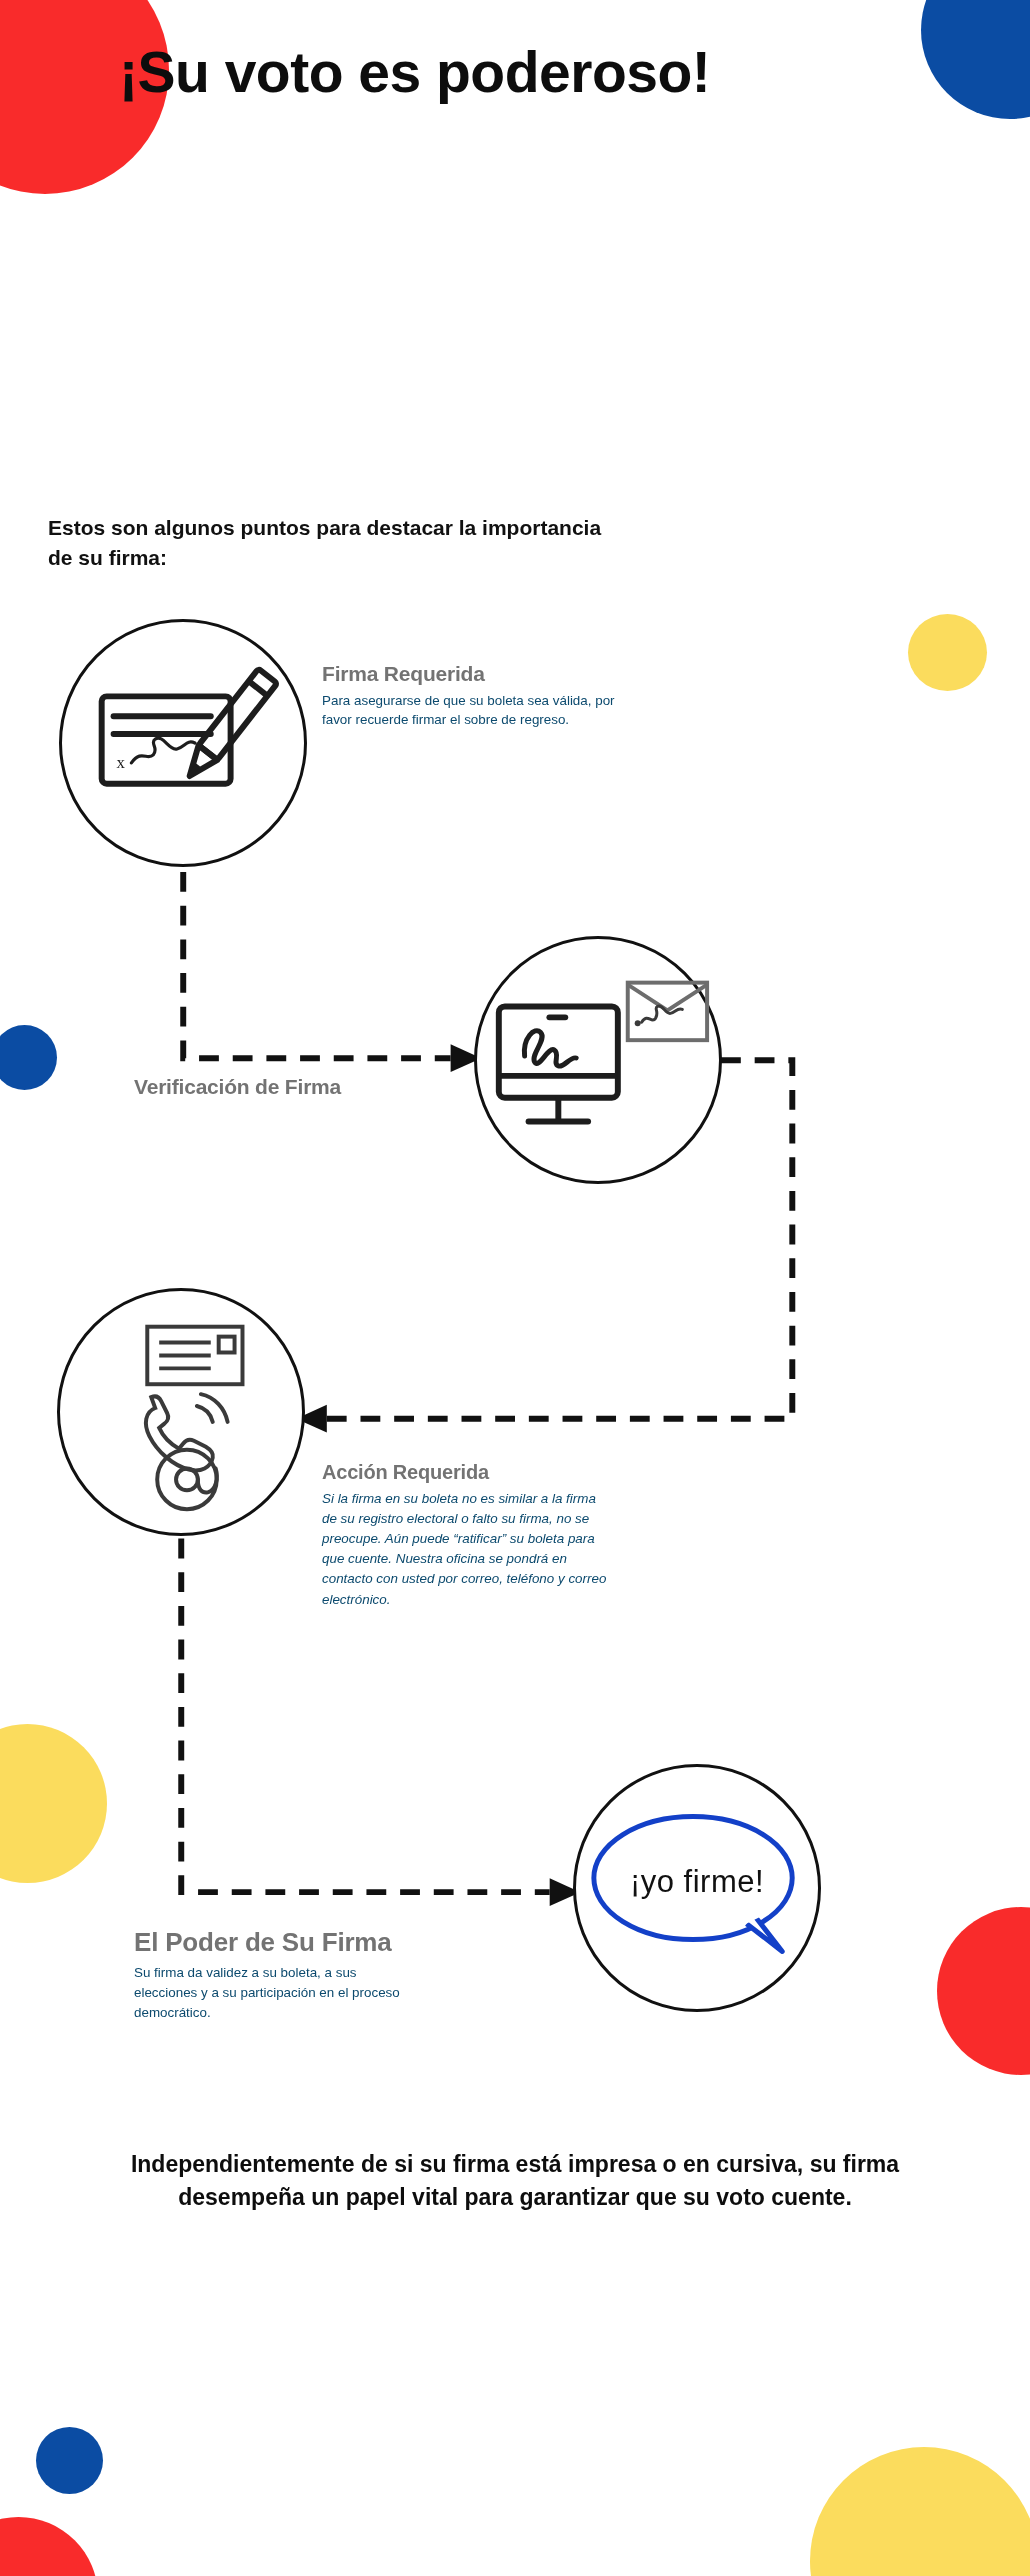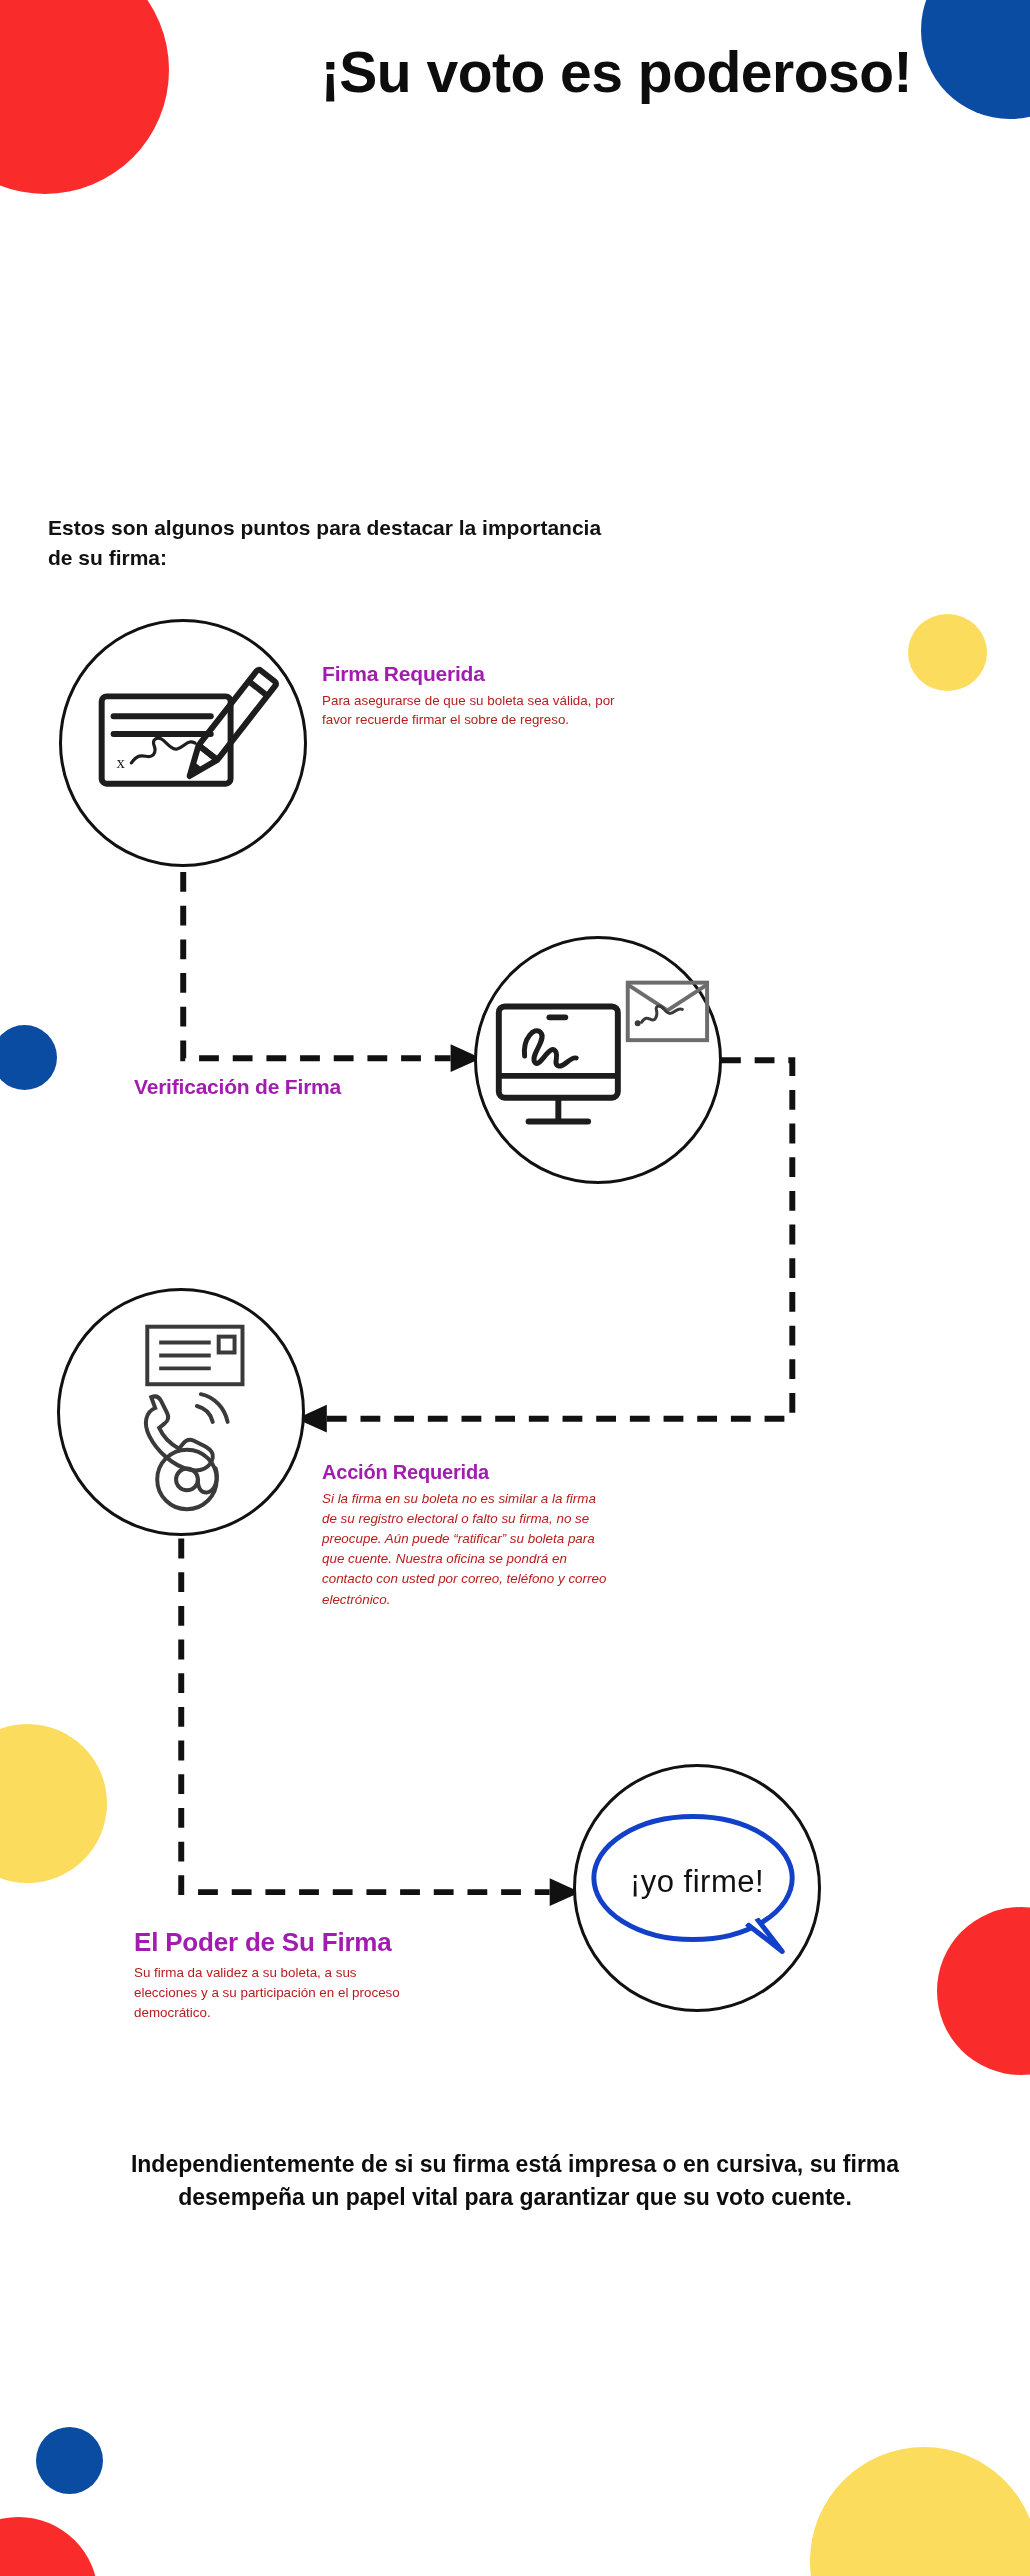--- a/index.html
+++ b/index.html
@@ -36,7 +36,7 @@
   #headline {
     position: absolute;
     left: 119px; top: 42px; width: 793px;
-    text-align: right;
+    text-align: left;
     font-size: 57px;
     line-height: 1.08;
     font-weight: 800;

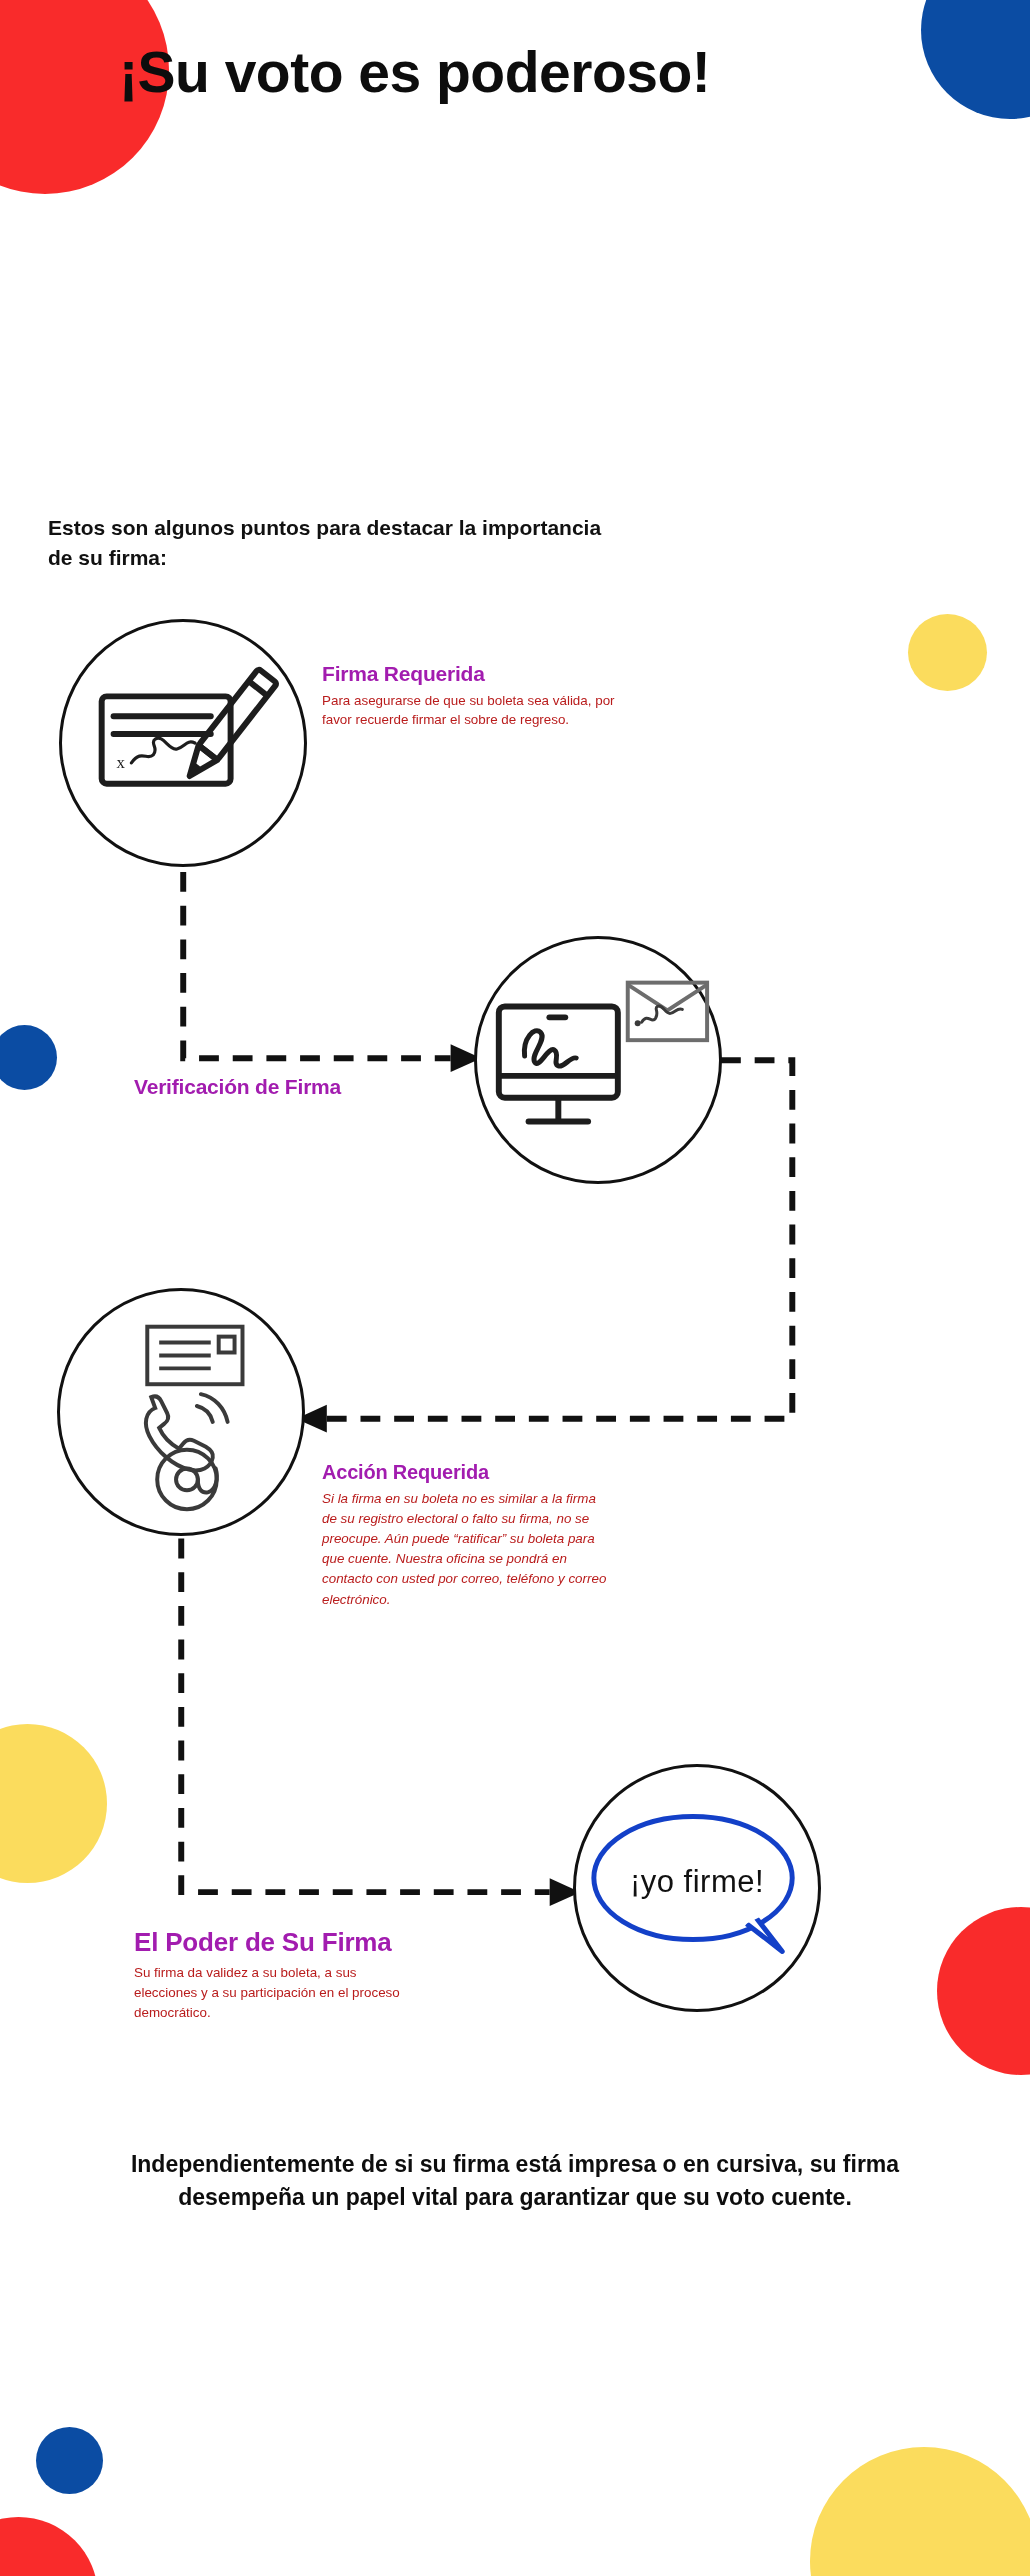--- a/index.html
+++ b/index.html
@@ -77,7 +77,7 @@
   
   .step { position: absolute; }
   .step-title {
-    color: #a21caf;
+    color: #737373;
     font-weight: 800;
     letter-spacing: -0.2px;
   }

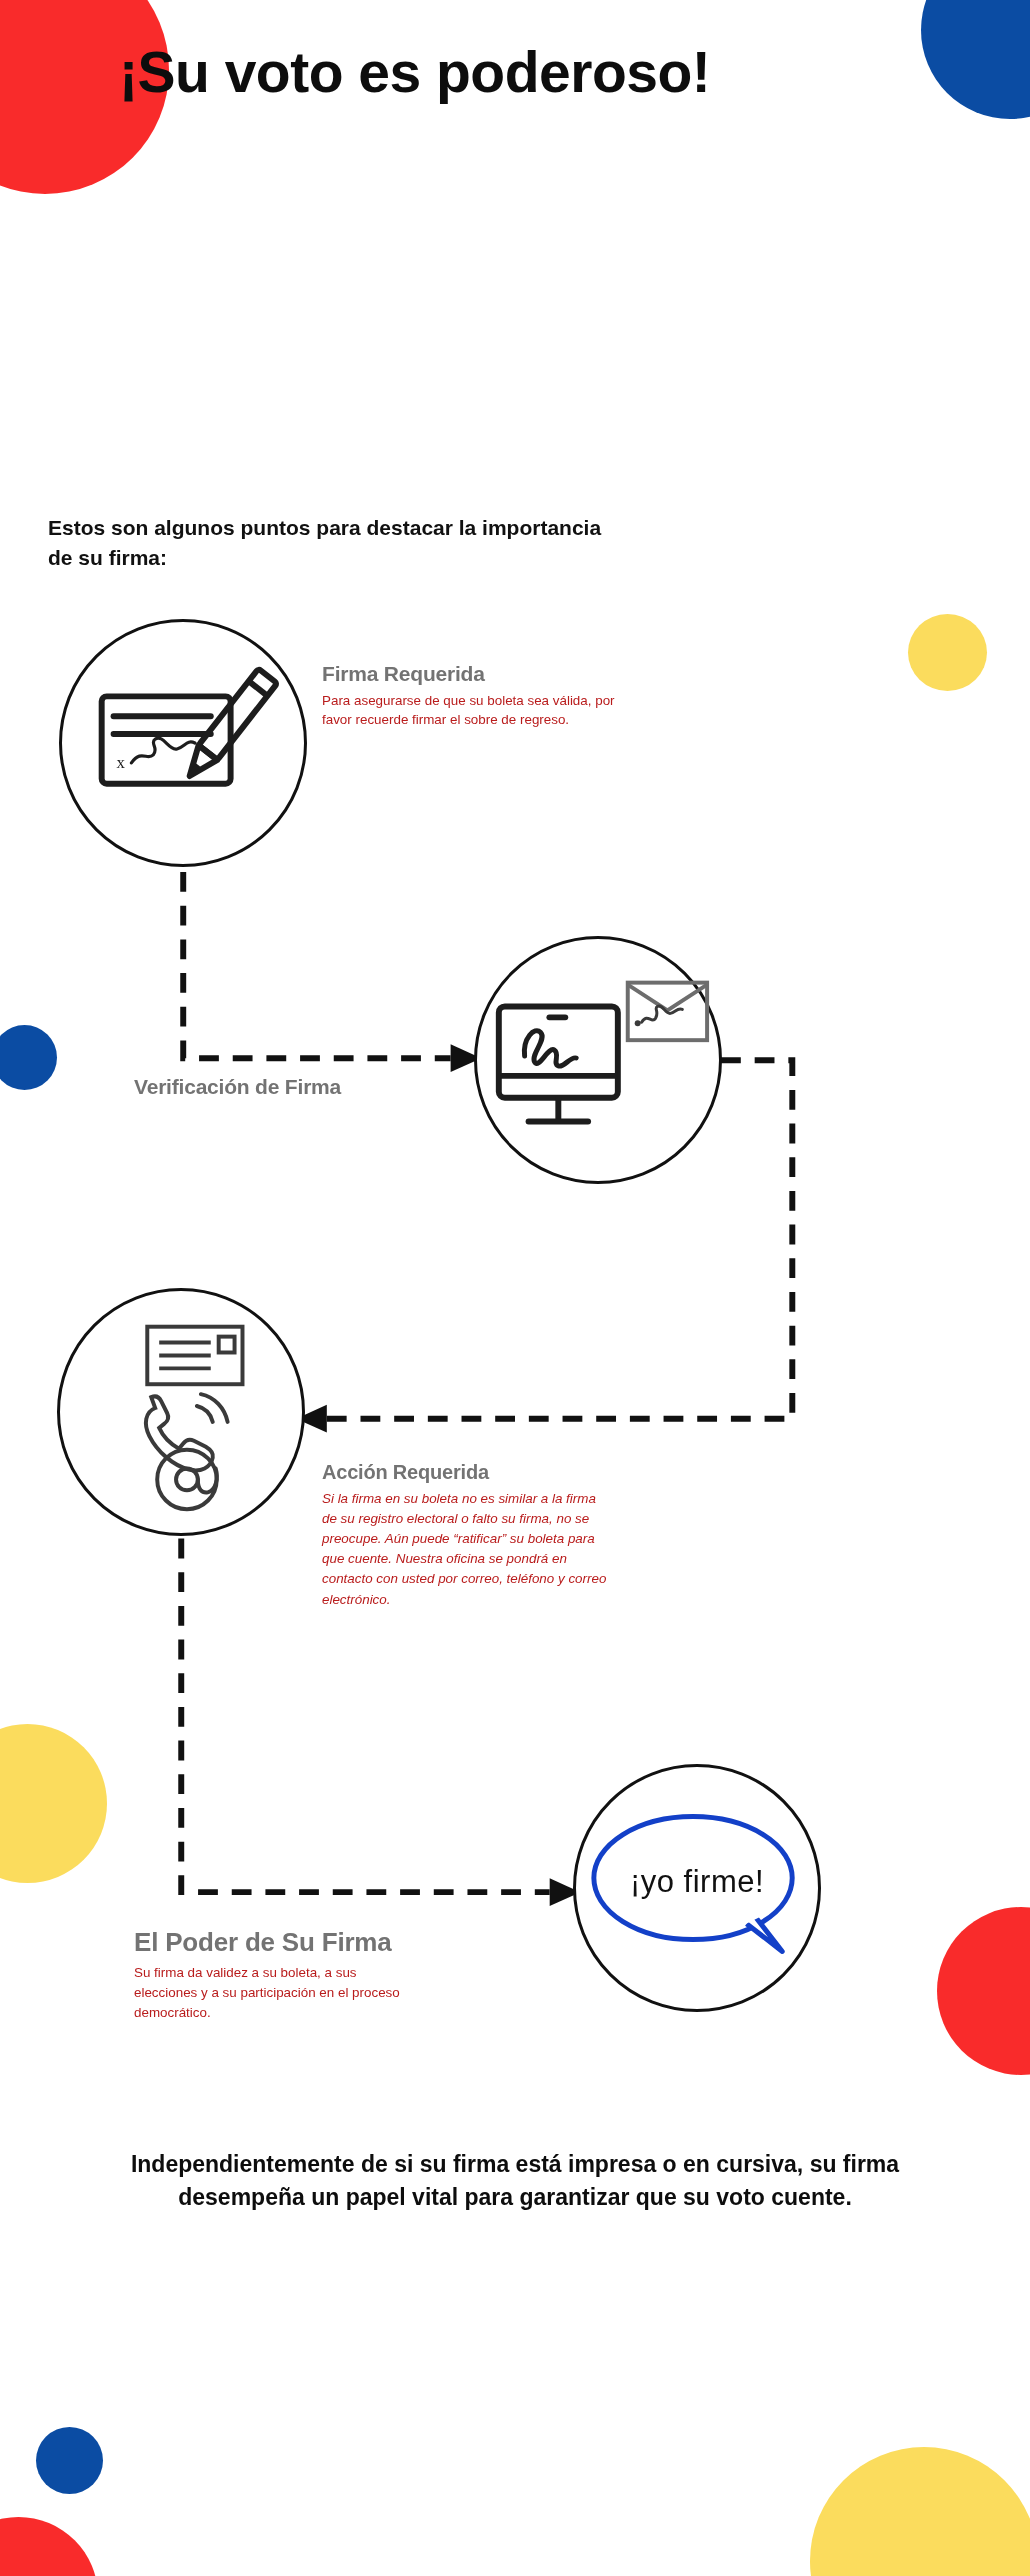--- a/index.html
+++ b/index.html
@@ -82,7 +82,7 @@
     letter-spacing: -0.2px;
   }
   .step-body {
-    color: #b91c1c;
+    color: #0c4a6e;
     font-weight: 400;
   }
 

